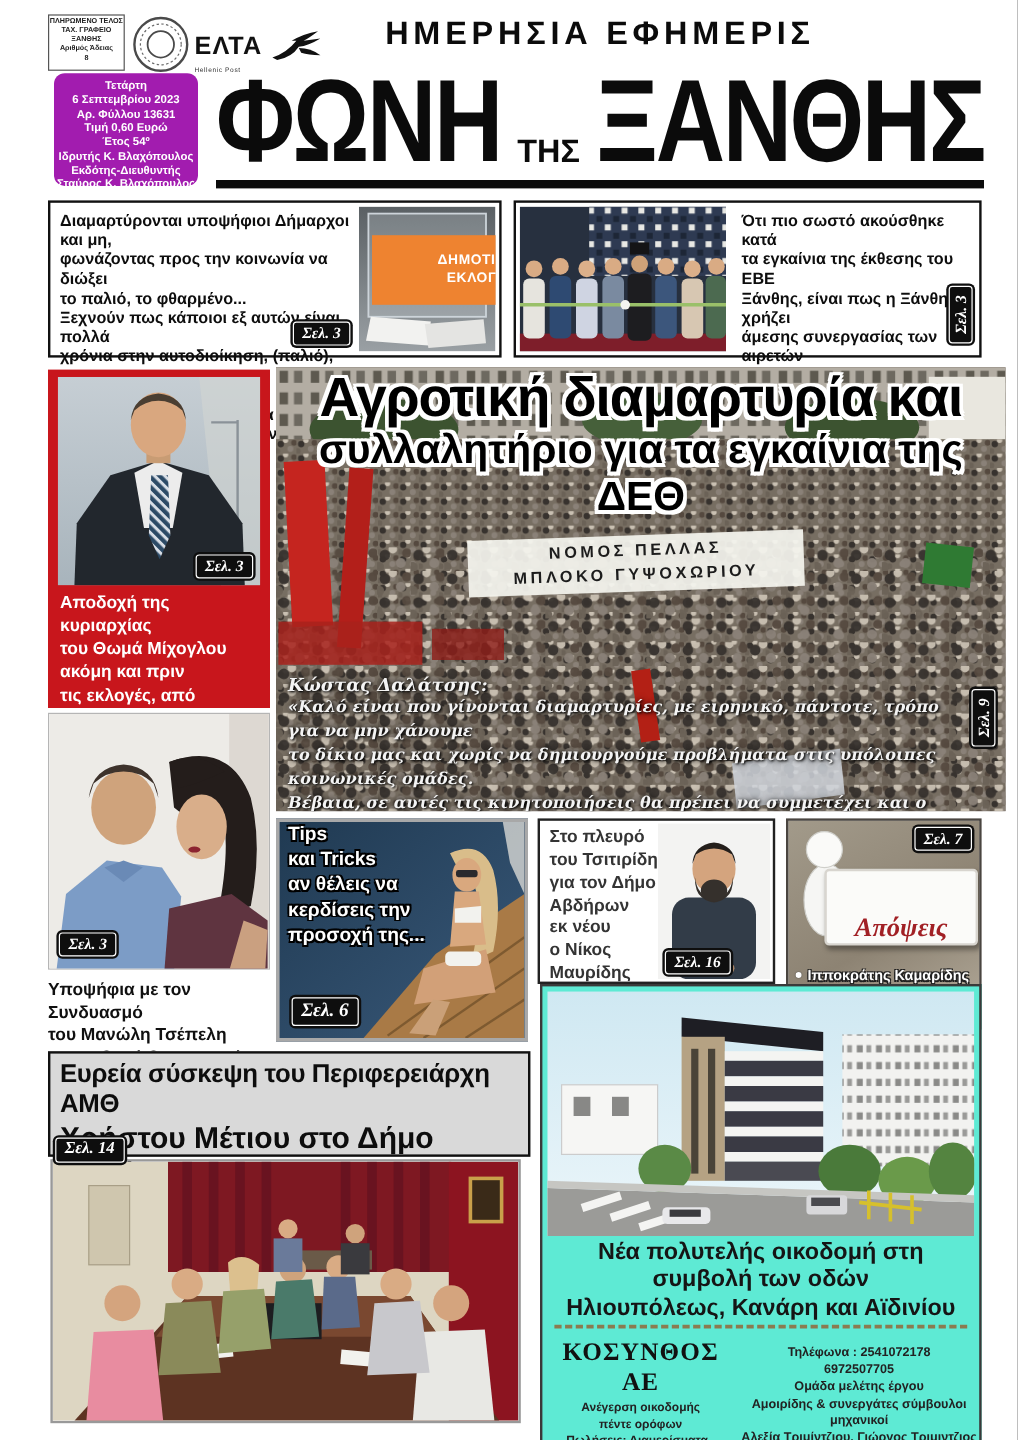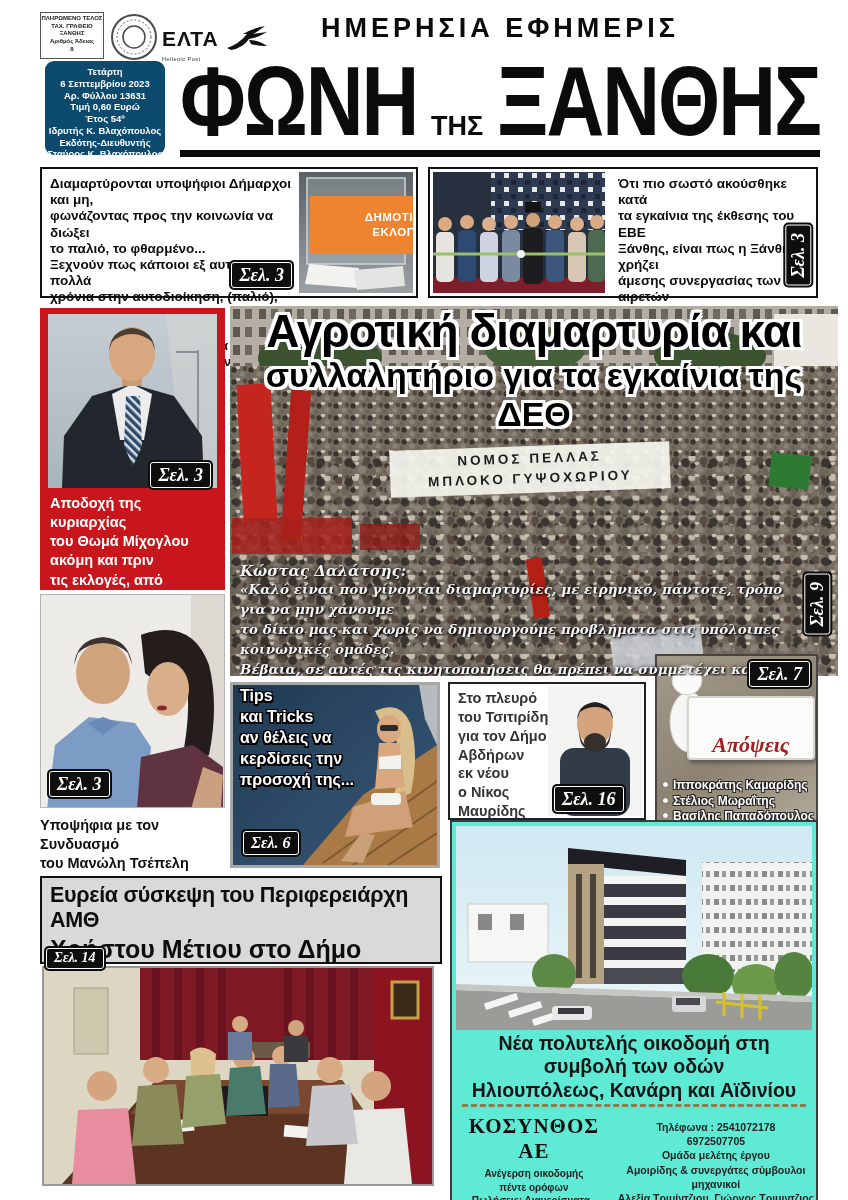--- a/index.html
+++ b/index.html
@@ -23,7 +23,7 @@
   .elta{left:162px;top:22px;width:110px;}
   .elta-name{font-size:21px;font-weight:900;color:#111;letter-spacing:1px;display:inline-block;vertical-align:middle;}
   .elta-sub{font-size:5.5px;color:#333;letter-spacing:.5px;}
-  .issue{left:45px;top:61px;width:120px;height:94px;background:#0c4a6e;border-radius:9px;
+  .issue{left:45px;top:61px;width:120px;height:94px;background:#a21caf;border-radius:9px;
          color:#fff;font-weight:bold;font-size:9.5px;line-height:1.24;text-align:center;
          padding-top:5px;box-sizing:border-box;}
   .tagline{left:180px;top:13px;width:640px;text-align:center;font-size:27px;font-weight:900;

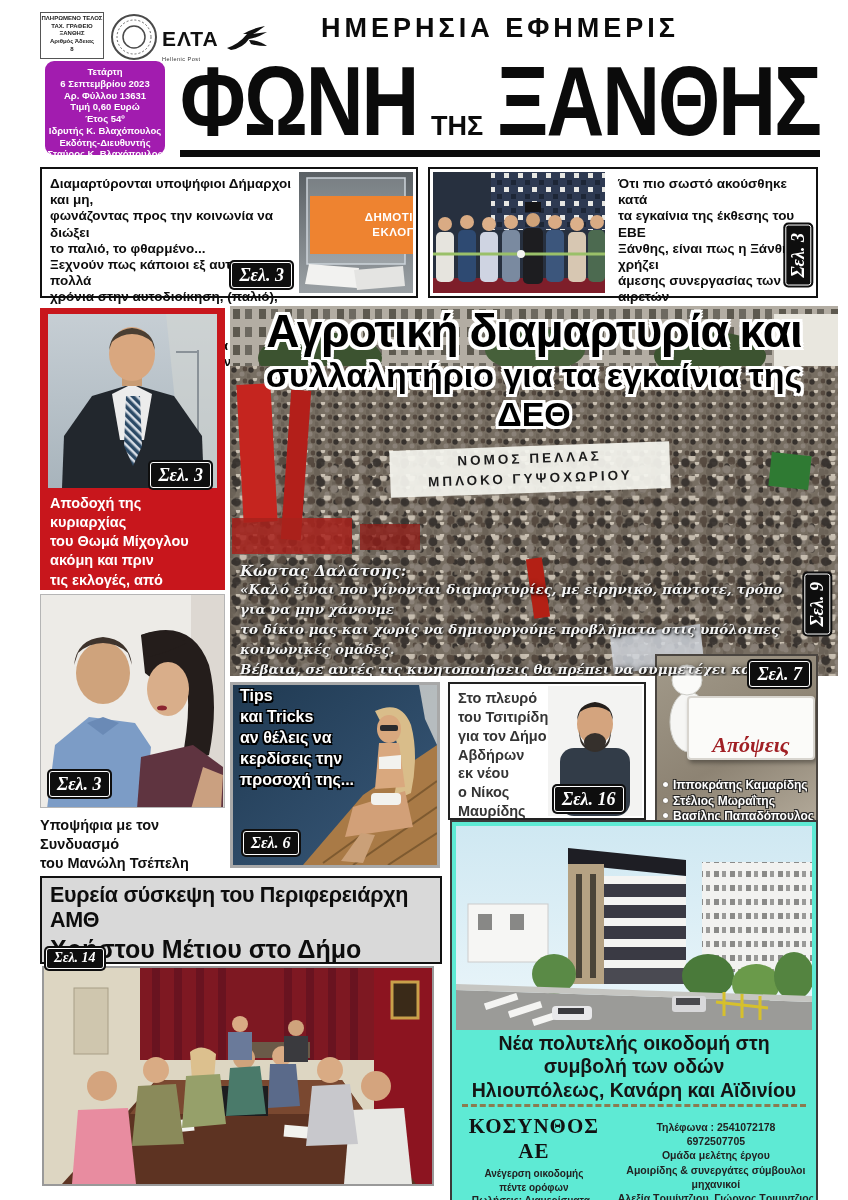--- a/index.html
+++ b/index.html
@@ -11,7 +11,7 @@
   
   .badge{position:absolute;background:#0e0e0e;color:#fff;
          font-family:"Liberation Serif",serif;font-style:italic;font-weight:bold;
-         font-size:18px;line-height:1.35;padding:0 7px;border:1px solid #fff;
+         font-size:13px;line-height:1.35;padding:0 7px;border:1px solid #fff;
          box-shadow:0 0 0 2px #0e0e0e;border-radius:3px;z-index:30;}
   .badge-v{writing-mode:vertical-rl;transform:rotate(180deg);padding:7px 0;}
 

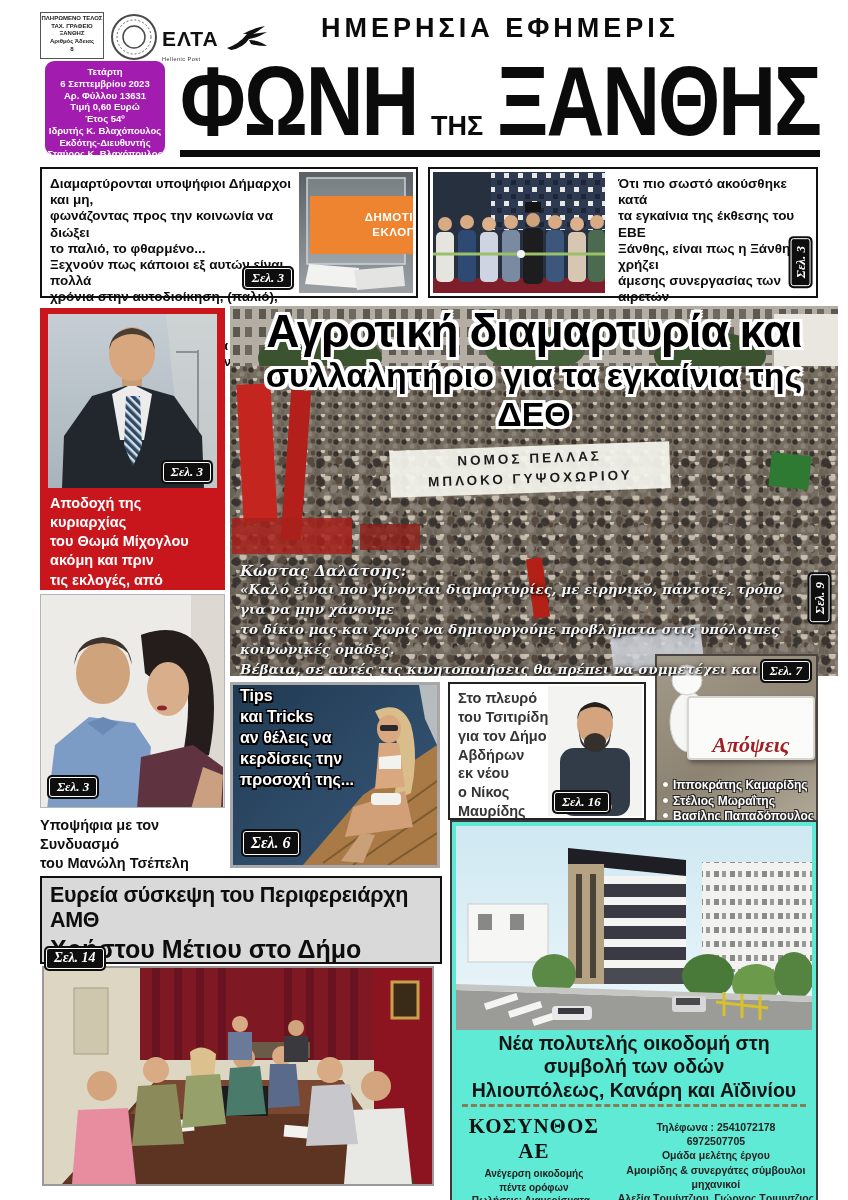--- a/index.html
+++ b/index.html
@@ -85,7 +85,7 @@
   .mav-text{position:absolute;left:8px;top:5px;color:#343434;font-weight:bold;
             font-size:14.5px;line-height:1.3;}
   .mav-photo{position:absolute;right:2px;top:2px;width:94px;height:130px;overflow:hidden;}
-  .apobox{left:655px;top:654px;width:163px;height:176px;border:2px solid #4a4540;box-sizing:border-box;
+  .apobox{left:655px;top:682px;width:163px;height:176px;border:2px solid #4a4540;box-sizing:border-box;
           background:linear-gradient(150deg,#a29a8a,#8d8373 55%,#b5ac9c);overflow:hidden;}
   .apo-board{position:absolute;left:30px;top:40px;width:124px;height:60px;background:#fbfbf9;
              border:2px solid #d8d5cf;border-radius:4px;box-shadow:2px 3px 4px rgba(0,0,0,.35);

